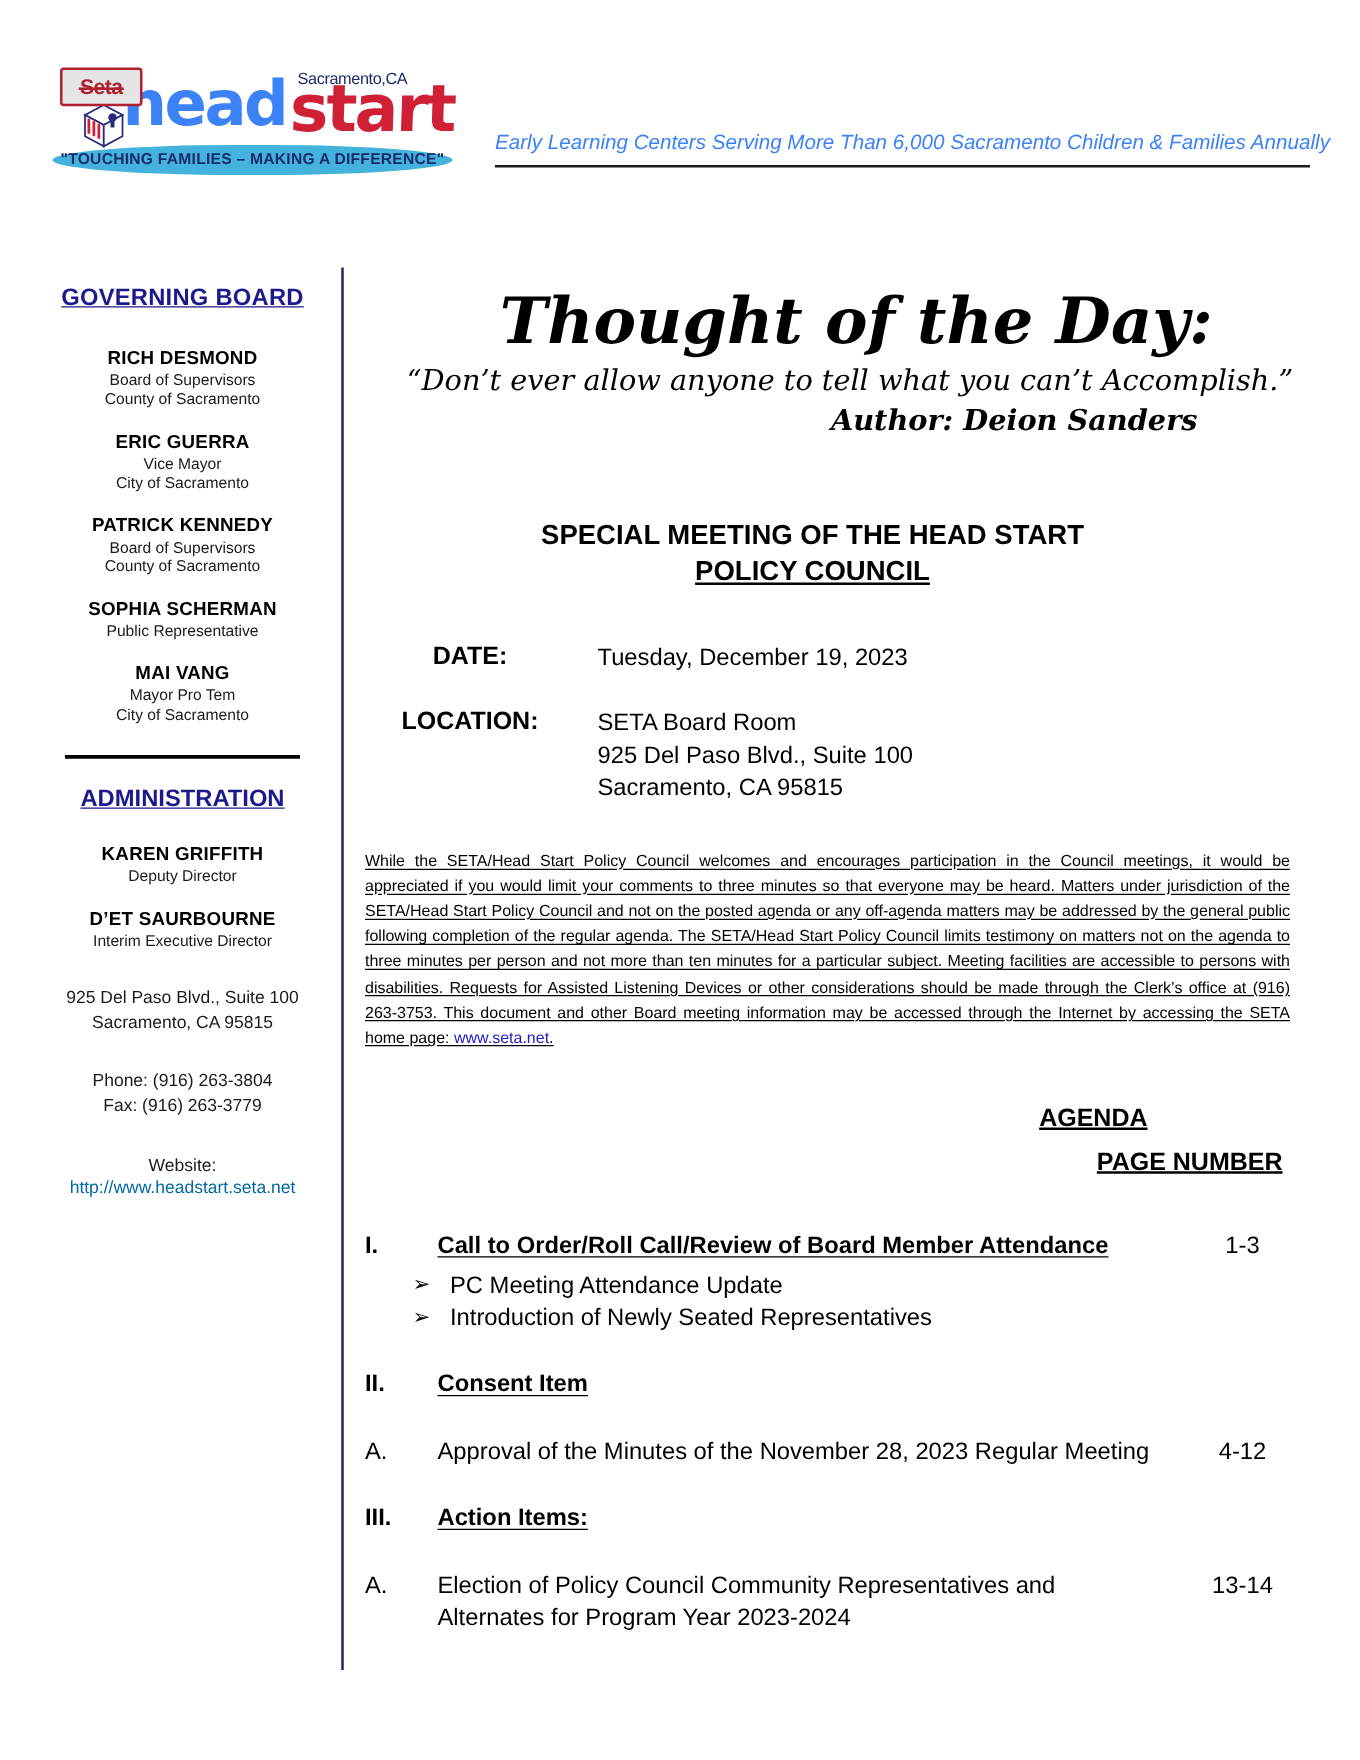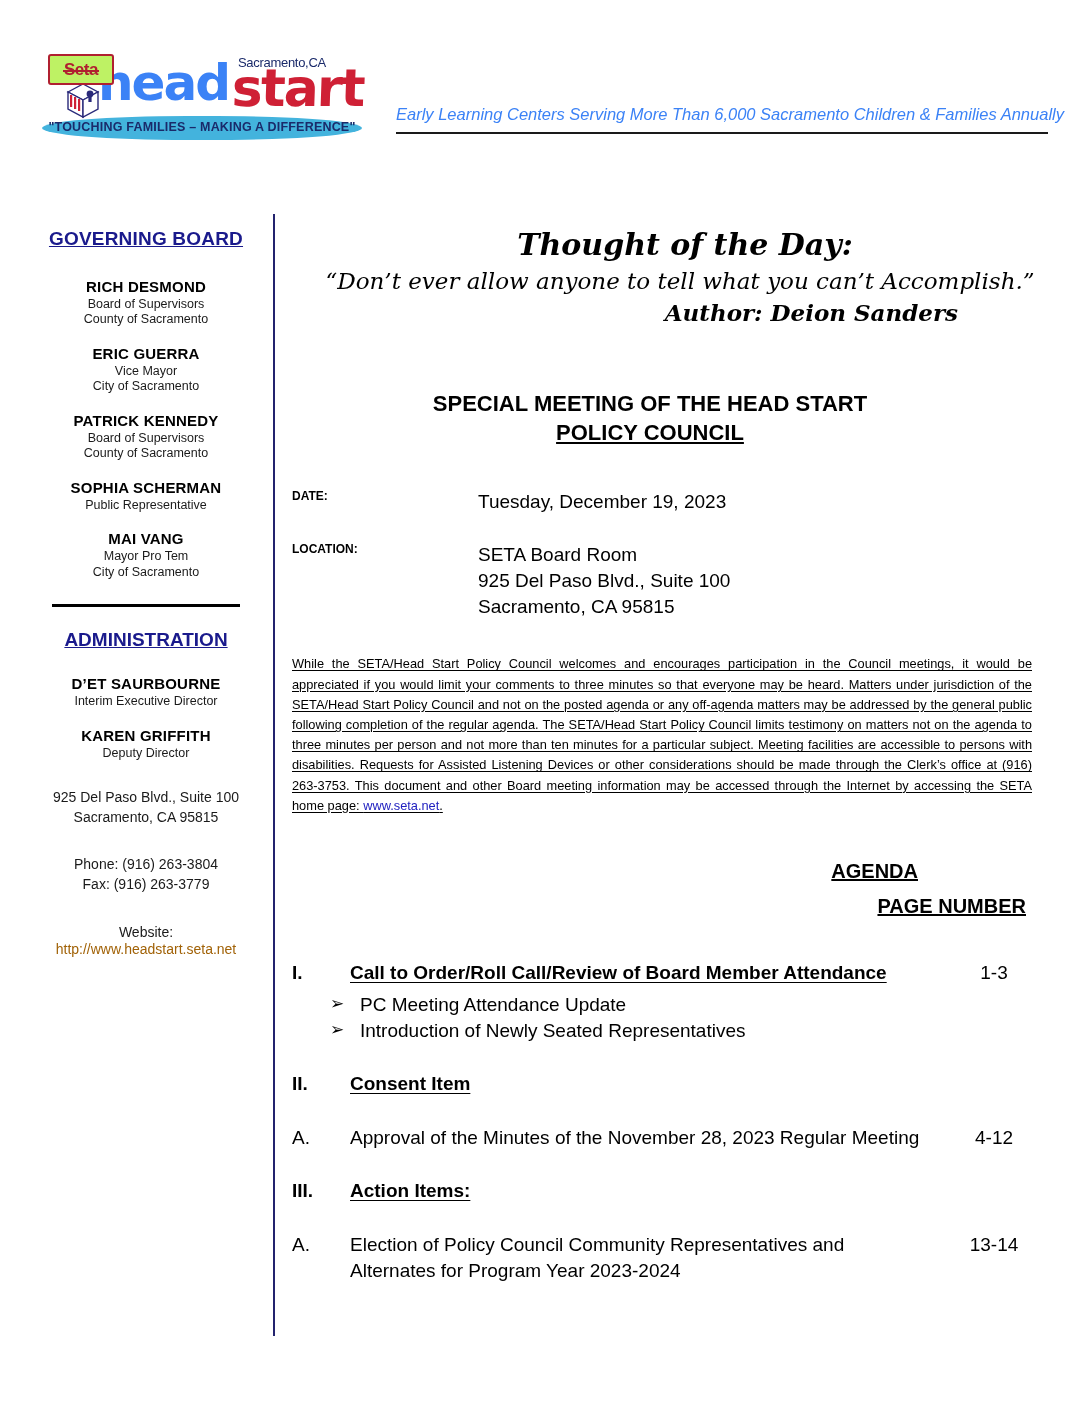--- a/index.html
+++ b/index.html
@@ -38,7 +38,7 @@
     height: 27px;
     border: 2px solid #b02030;
     border-radius: 3px;
-    background: #bef264;
+    background: #e5e5e5;
     display: flex;
     align-items: center;
     justify-content: center;

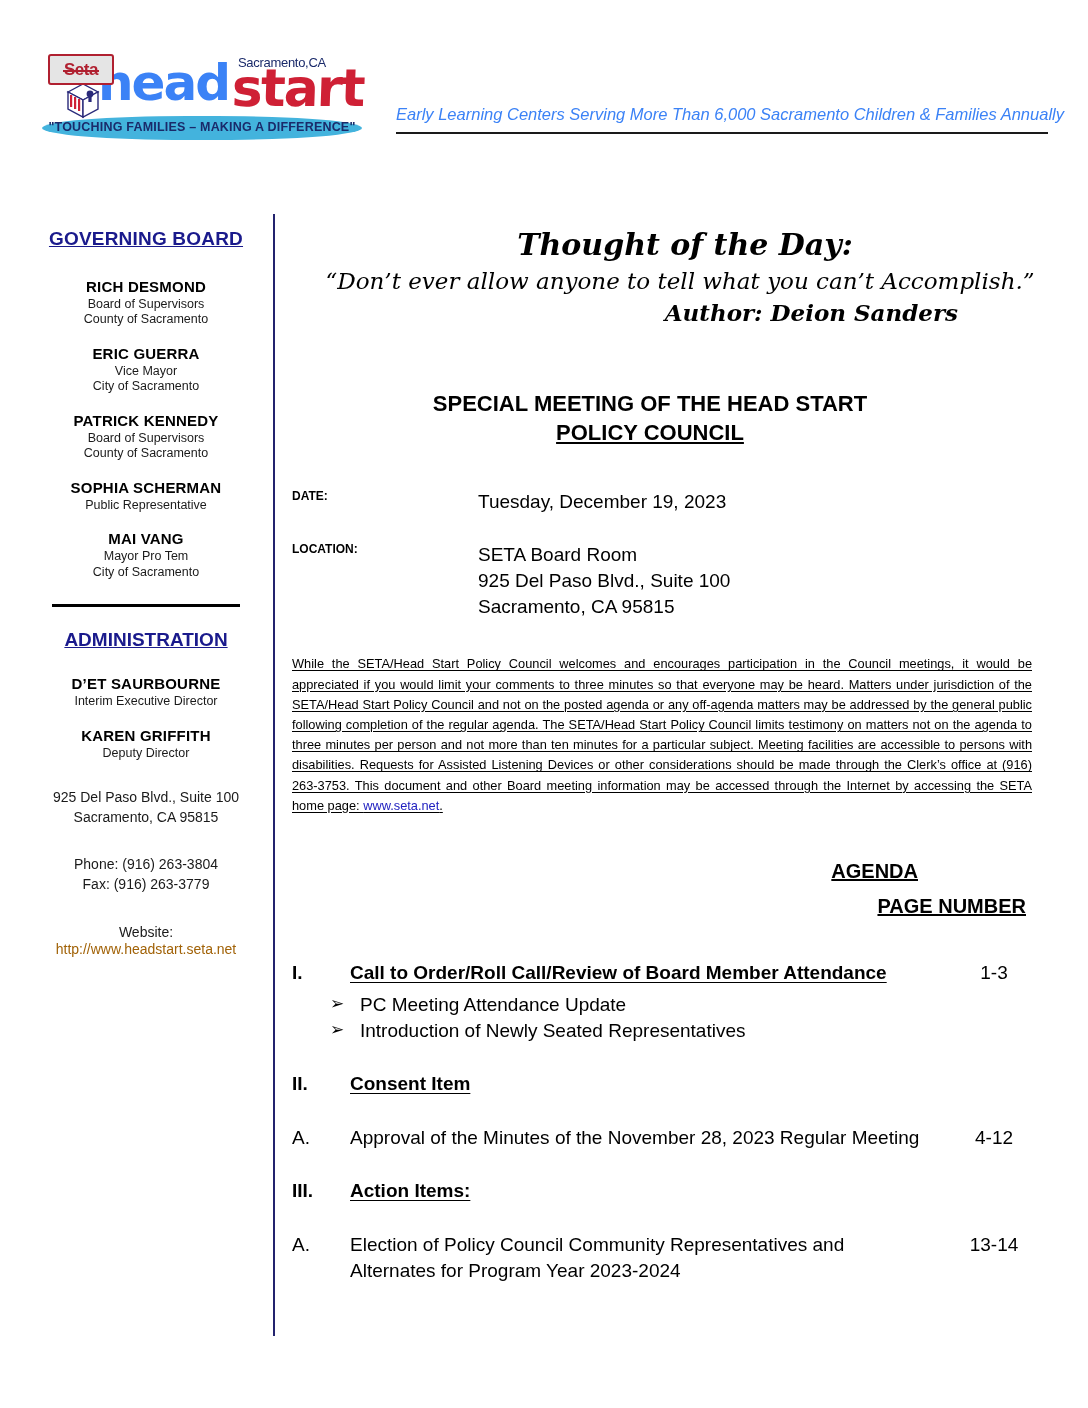--- a/index.html
+++ b/index.html
@@ -234,7 +234,7 @@
     font-family: "DejaVu Serif", serif;
     font-style: italic;
     font-weight: bold;
-    font-size: 30px;
+    font-size: 51px;
     letter-spacing: 0px;
     line-height: 1.15;
     margin: 0 0 4px 0;

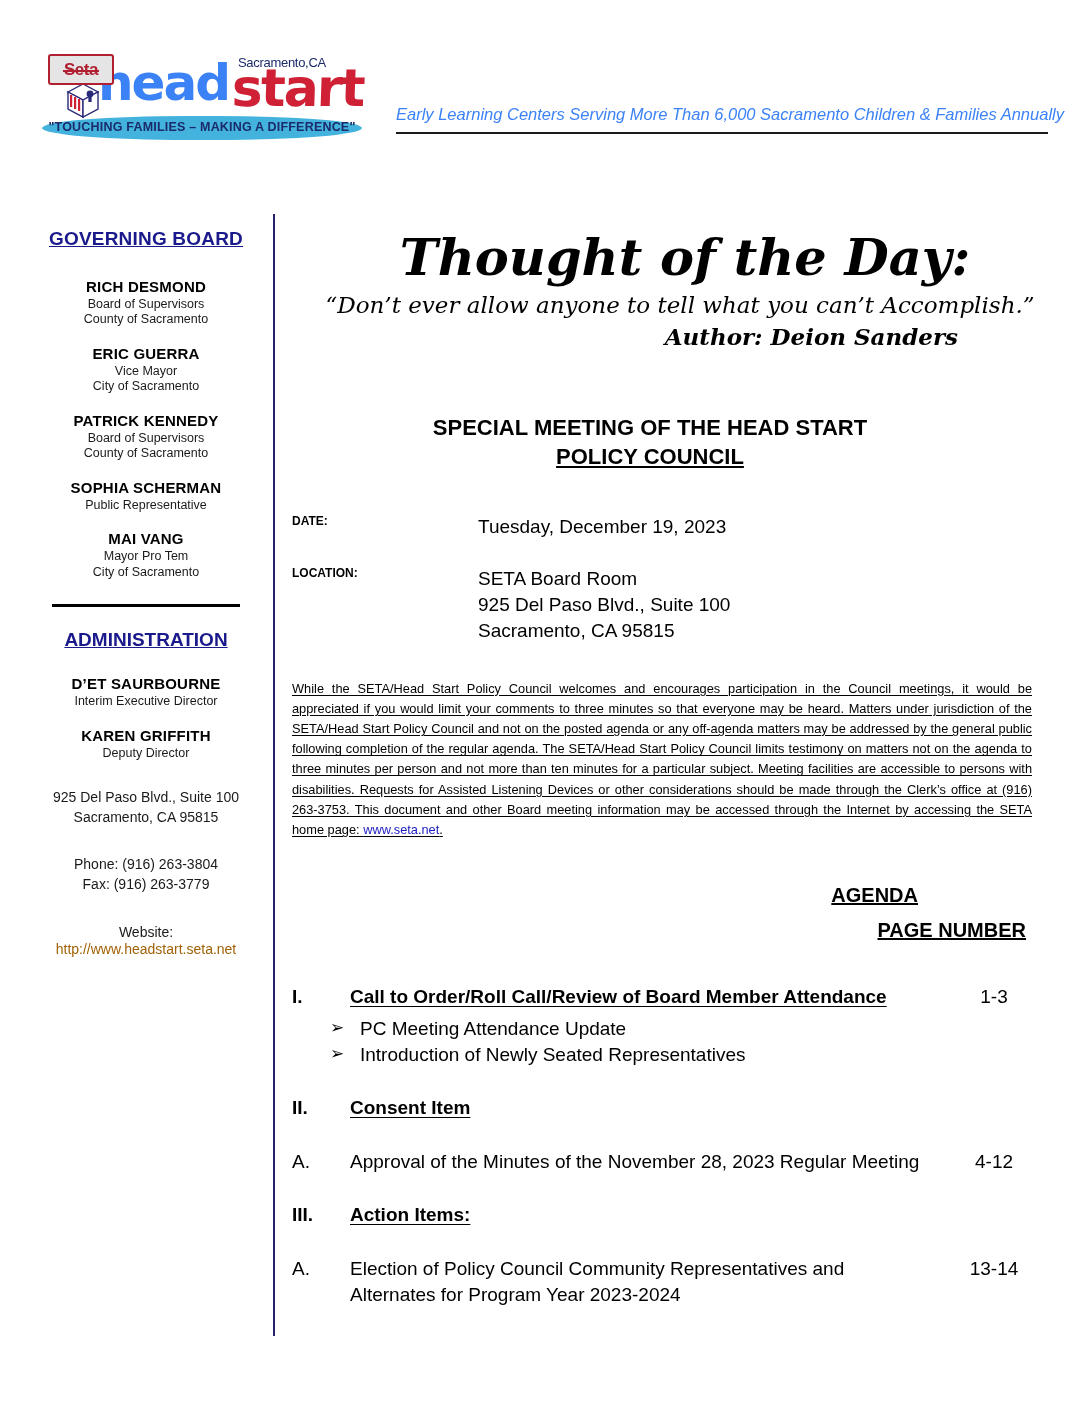--- a/index.html
+++ b/index.html
@@ -280,10 +280,10 @@
   .detail-label {
     font-weight: bold;
     width: 168px;
-    text-align: left;
+    text-align: center;
     padding-right: 18px;
     flex: 0 0 auto;
-    font-size: 12px;
+    font-size: 20px;
   }
   .detail-value { font-size: 19px; line-height: 1.38; }
   .detail-value.bold { font-weight: bold; font-size: 21px; }

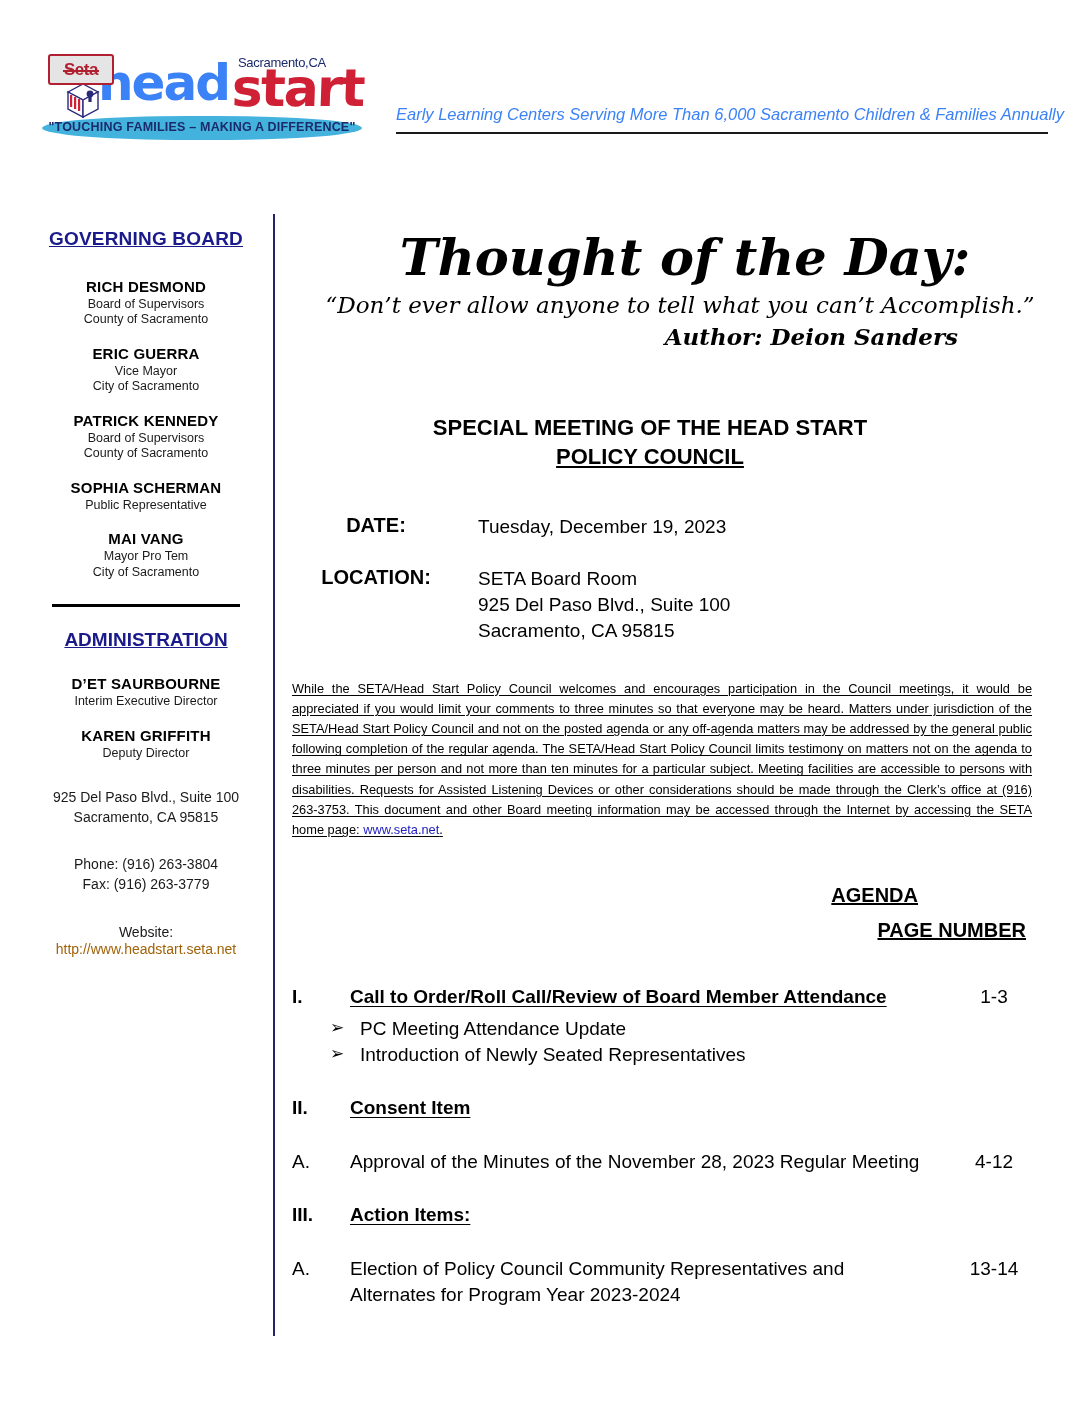--- a/index.html
+++ b/index.html
@@ -449,13 +449,13 @@
   <div class="admin-heading">ADMINISTRATION</div>
 
   <div class="member">
+    <div class="member-name">KAREN GRIFFITH</div>
+    <div class="member-role">Deputy Director</div>
+  </div>
+
+  <div class="member">
     <div class="member-name">D’ET SAURBOURNE</div>
     <div class="member-role">Interim Executive Director</div>
-  </div>
-
-  <div class="member">
-    <div class="member-name">KAREN GRIFFITH</div>
-    <div class="member-role">Deputy Director</div>
   </div>
 
   <div class="contact-block">

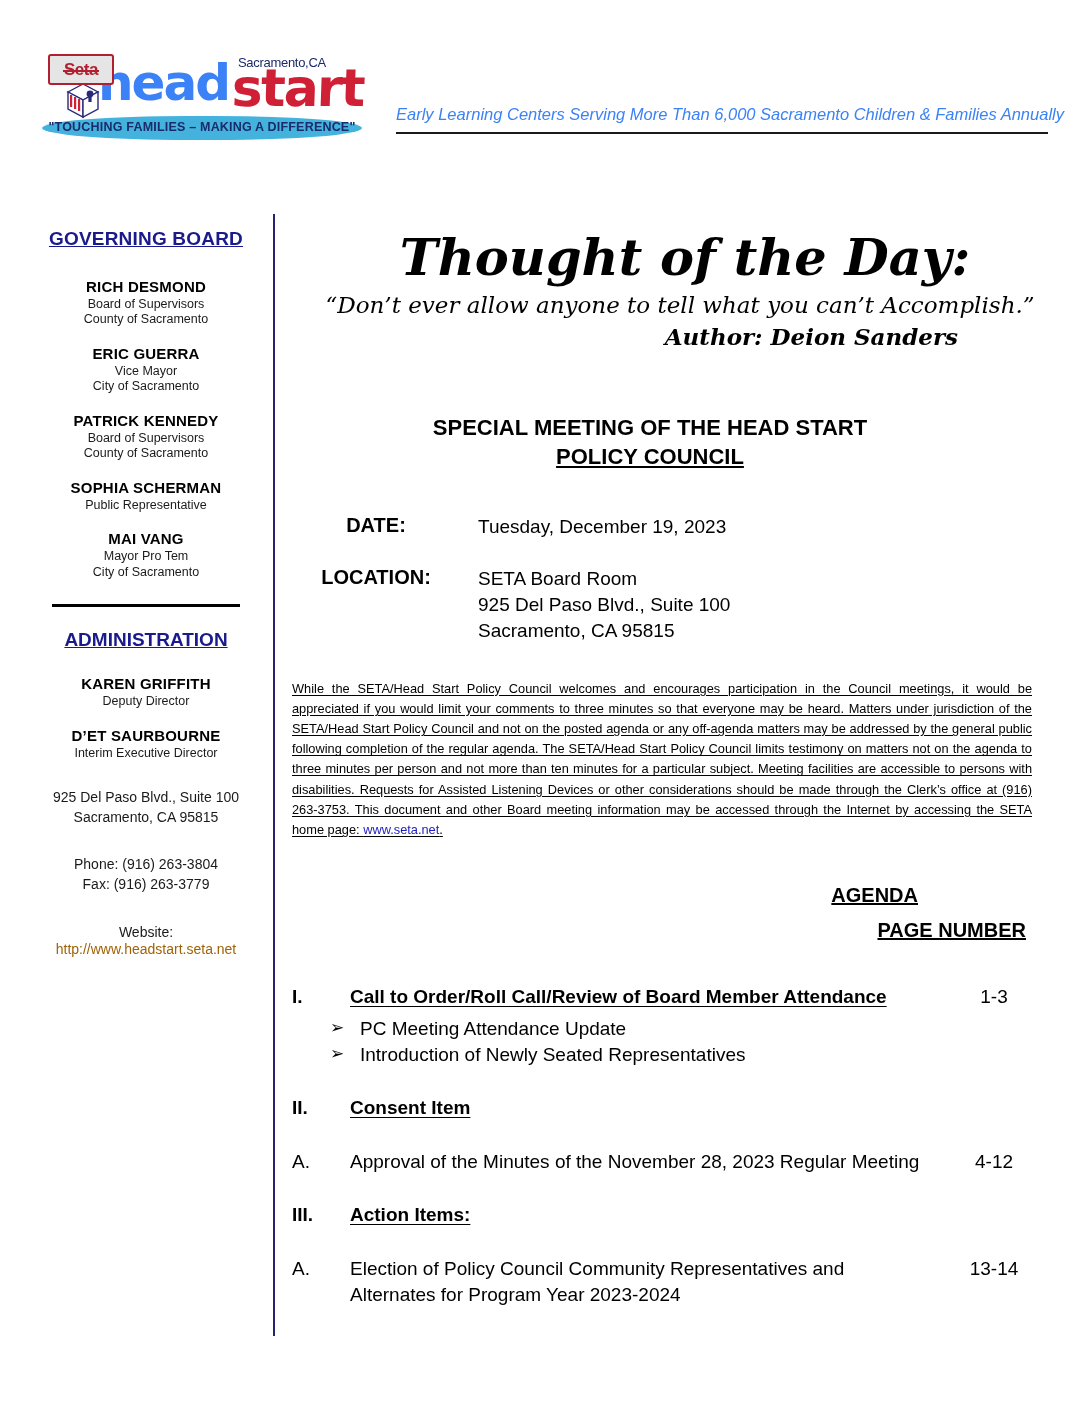--- a/index.html
+++ b/index.html
@@ -207,7 +207,7 @@
   .website-url {
     font-family: "Liberation Sans", sans-serif;
     font-size: 14px;
-    color: #a16207;
+    color: #0369a1;
     line-height: 1.4;
   }
 

